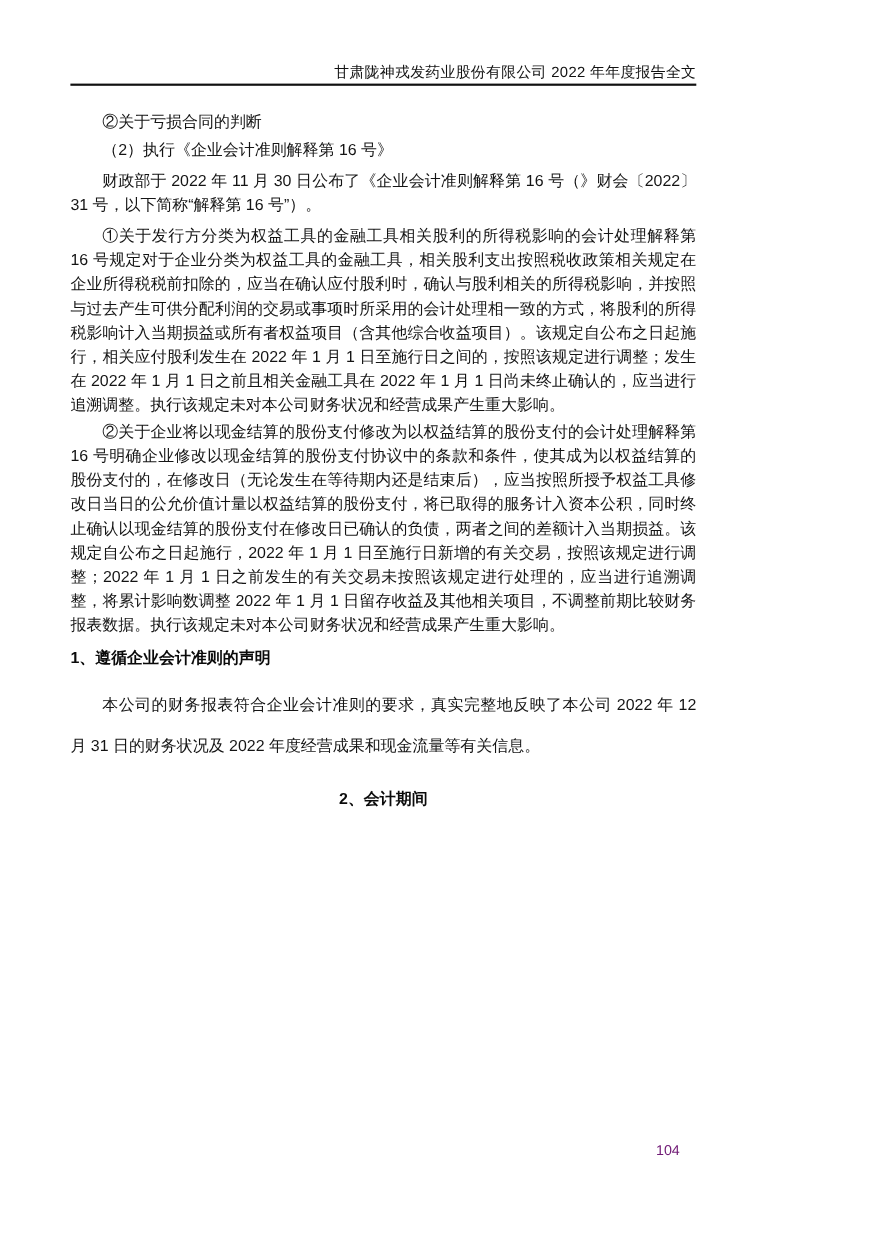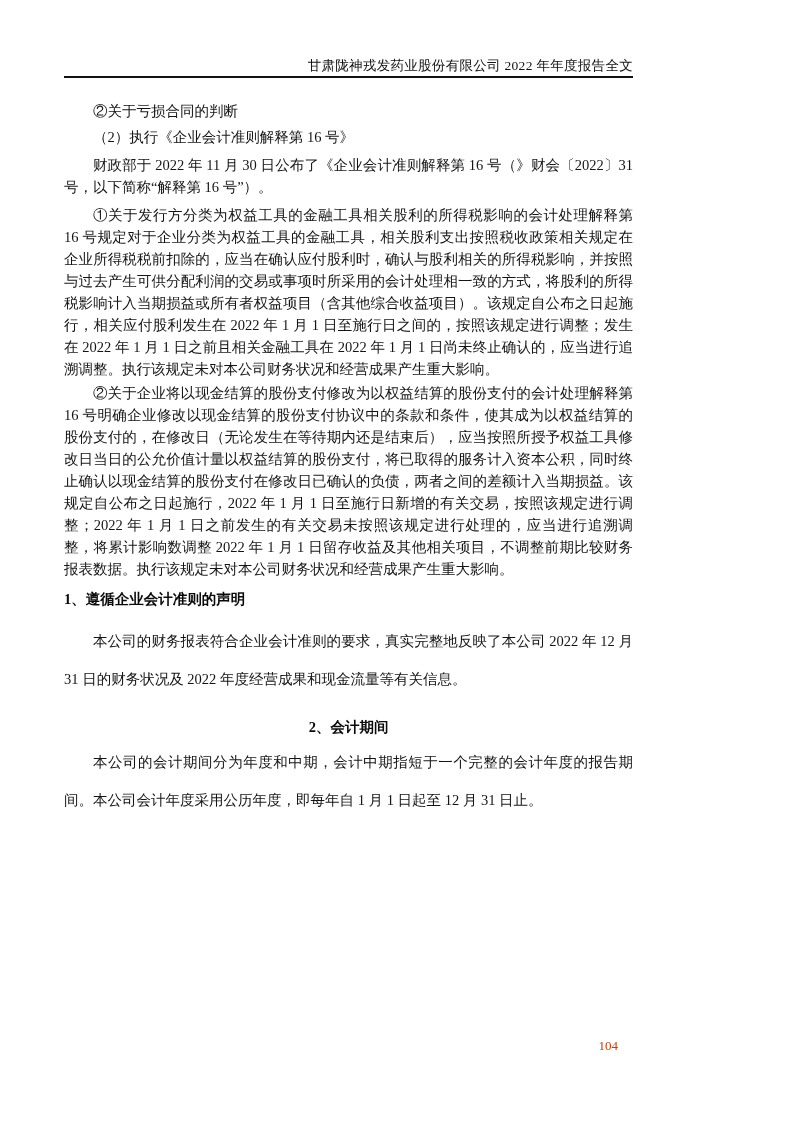--- a/index.html
+++ b/index.html
@@ -12,7 +12,7 @@
     width: 690px;
     height: 1122px;
     background: #ffffff;
-    font-family: Liberation Serif, serif;
+    font-family: Liberation Sans, sans-serif;
     color: #1a1a1a;
     overflow: hidden;
     box-sizing: border-box;

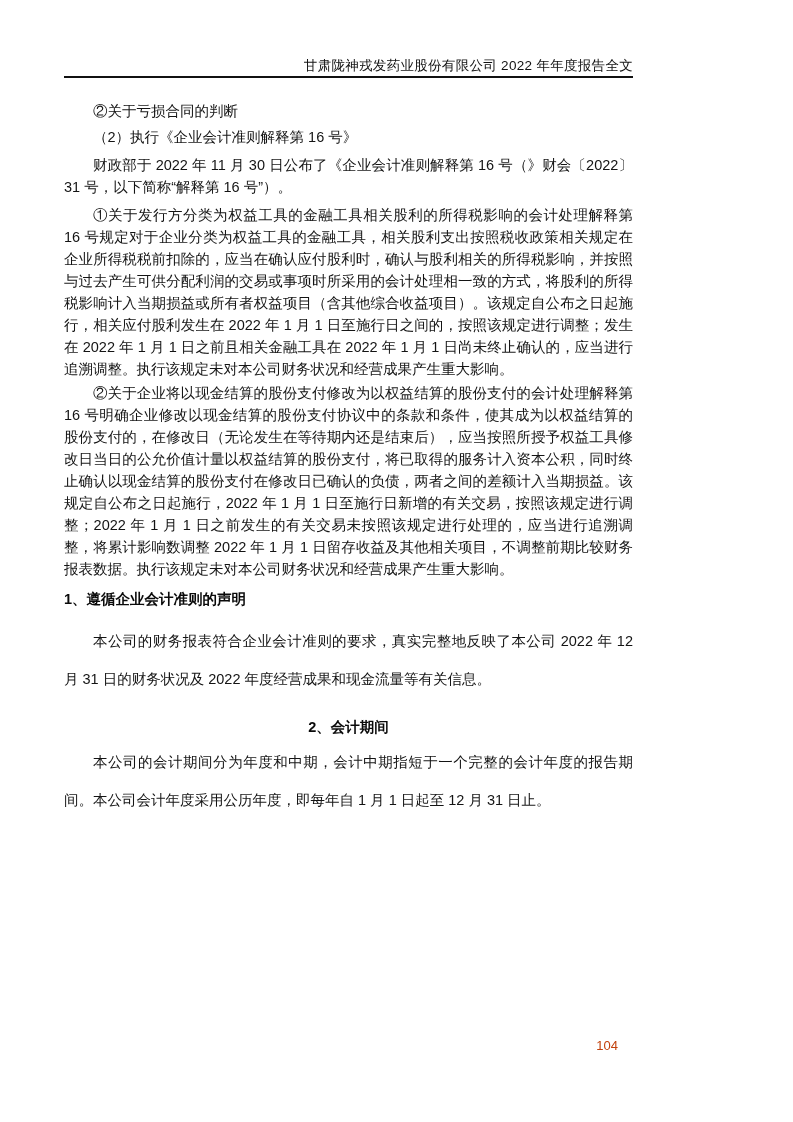--- a/index.html
+++ b/index.html
@@ -114,7 +114,6 @@
 
       <h3 class="num-heading h2">2、会计期间</h3>
 
-      <p class="wide-para w2">本公司的会计期间分为年度和中期，会计中期指短于一个完整的会计年度的报告期间。本公司会计年度采用公历年度，即每年自 1 月 1 日起至 12 月 31 日止。</p>
 
 
 

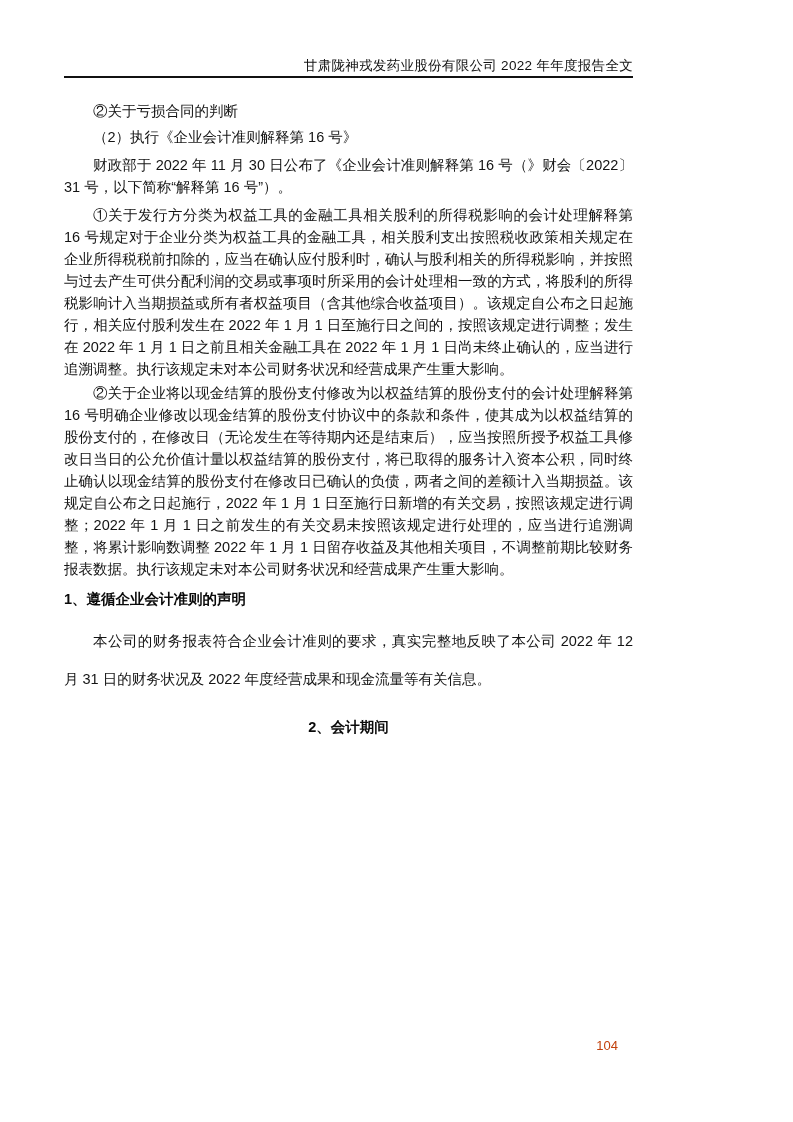--- a/index.html
+++ b/index.html
@@ -82,7 +82,7 @@
     top: 1038px;
     right: 72px;
     font-size: 13px;
-    color: #c2410c;
+    color: #701a75;
   }
 </style>
 </head>

